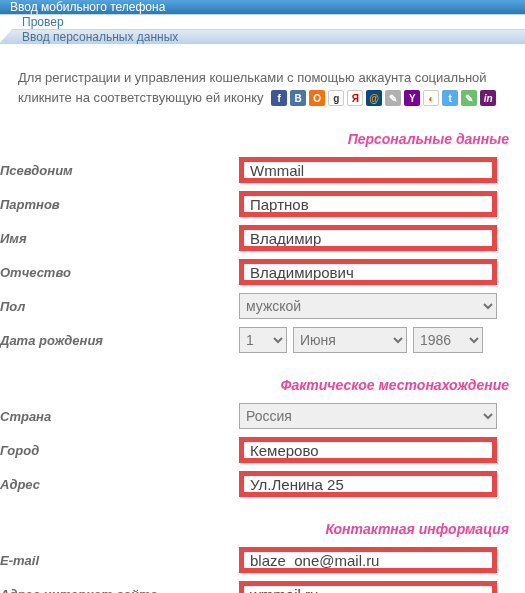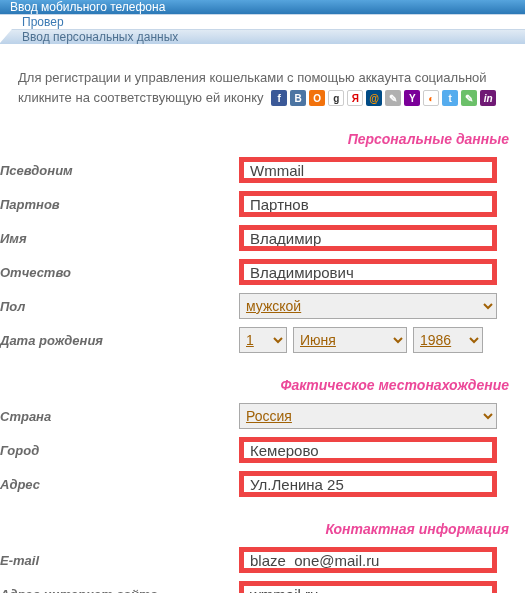--- a/index.html
+++ b/index.html
@@ -132,9 +132,8 @@
     border: 1px solid #a9a9a9;
     padding: 1px 2px;
     font-size: 14px;
-    color: #a16207;
+    color: #737373;
     background: #efefef;
-    text-decoration: underline;
   }
   .sel-wide { flex: 1; }
   .sel-day { width: 48px; }

